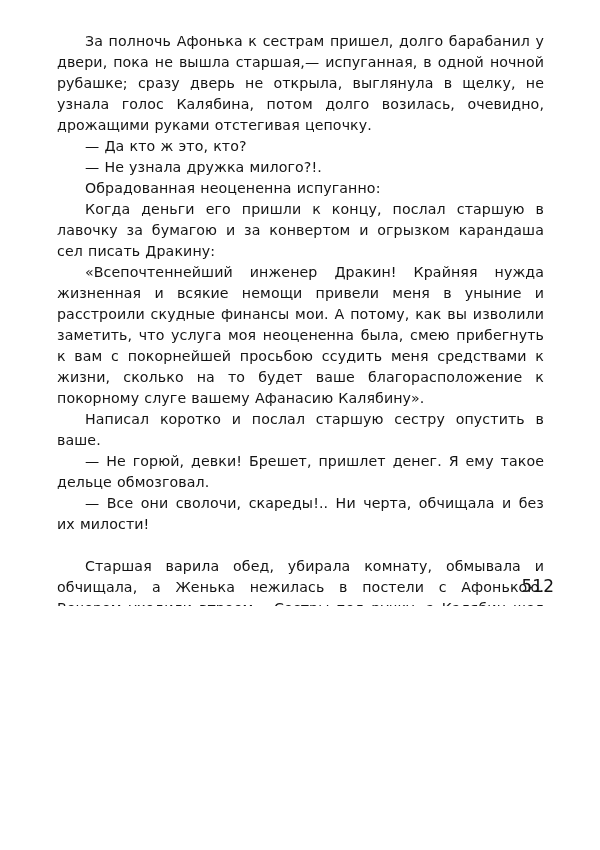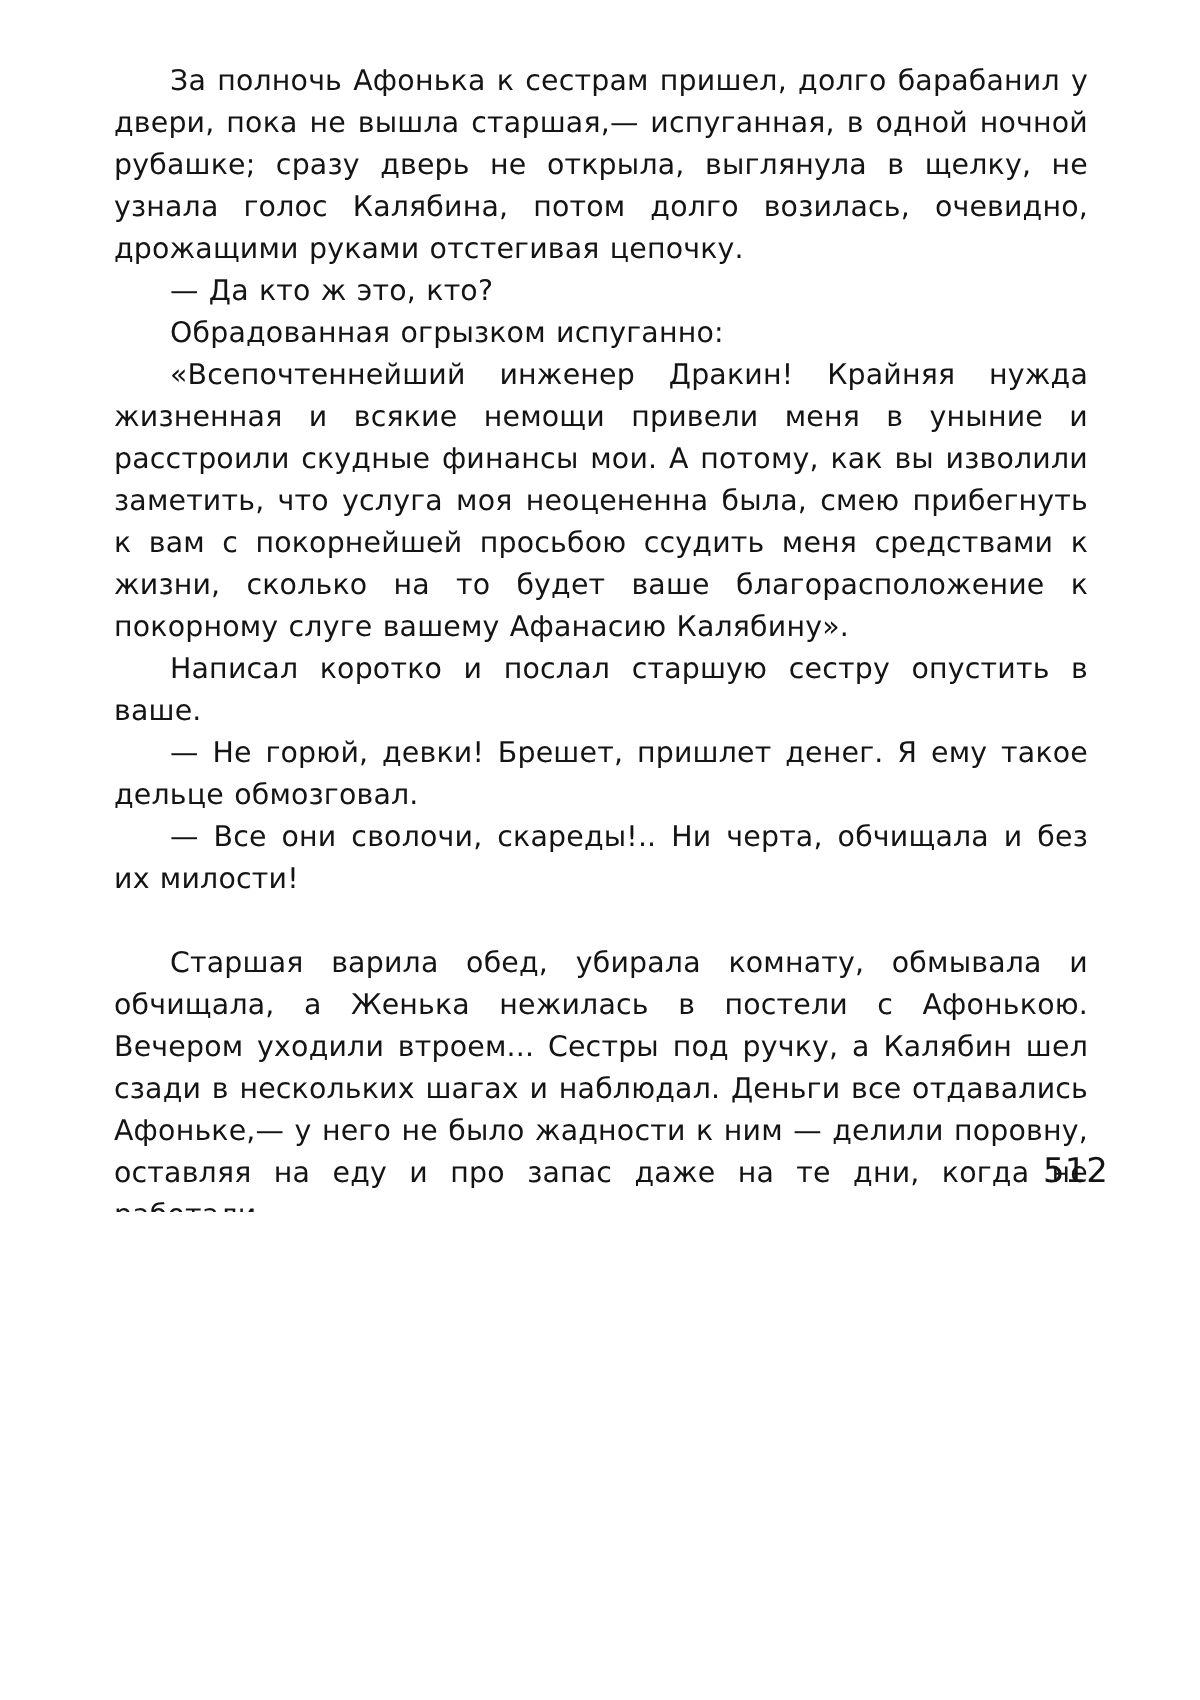--- a/index.html
+++ b/index.html
@@ -51,6 +51,7 @@
   <div class="text-column">
       <p class="para">За полночь Афонька к сестрам пришел, долго барабанил у двери, пока не вышла старшая,— испуганная, в одной ночной рубашке; сразу дверь не открыла, выглянула в щелку, не узнала голос Калябина, потом долго возилась, очевидно, дрожащими руками отстегивая цепочку.</p>
       <p class="para">— Да кто ж это, кто?</p>
+      <p class="para">— Не узнала дружка милого?!.</p>
       <p class="para">Обрадованная огрызком испуганно:</p>
       <p class="para">«Всепочтеннейший инженер Дракин! Крайняя нужда жизненная и всякие немощи привели меня в уныние и расстроили скудные финансы мои. А потому, как вы изволили заметить, что услуга моя неоцененна была, смею прибегнуть к вам с покорнейшей просьбою ссудить меня средствами к жизни, сколько на то будет ваше благорасположение к покорному слуге вашему Афанасию Калябину».</p>
       <p class="para">Написал коротко и послал старшую сестру опустить в ваше.</p>

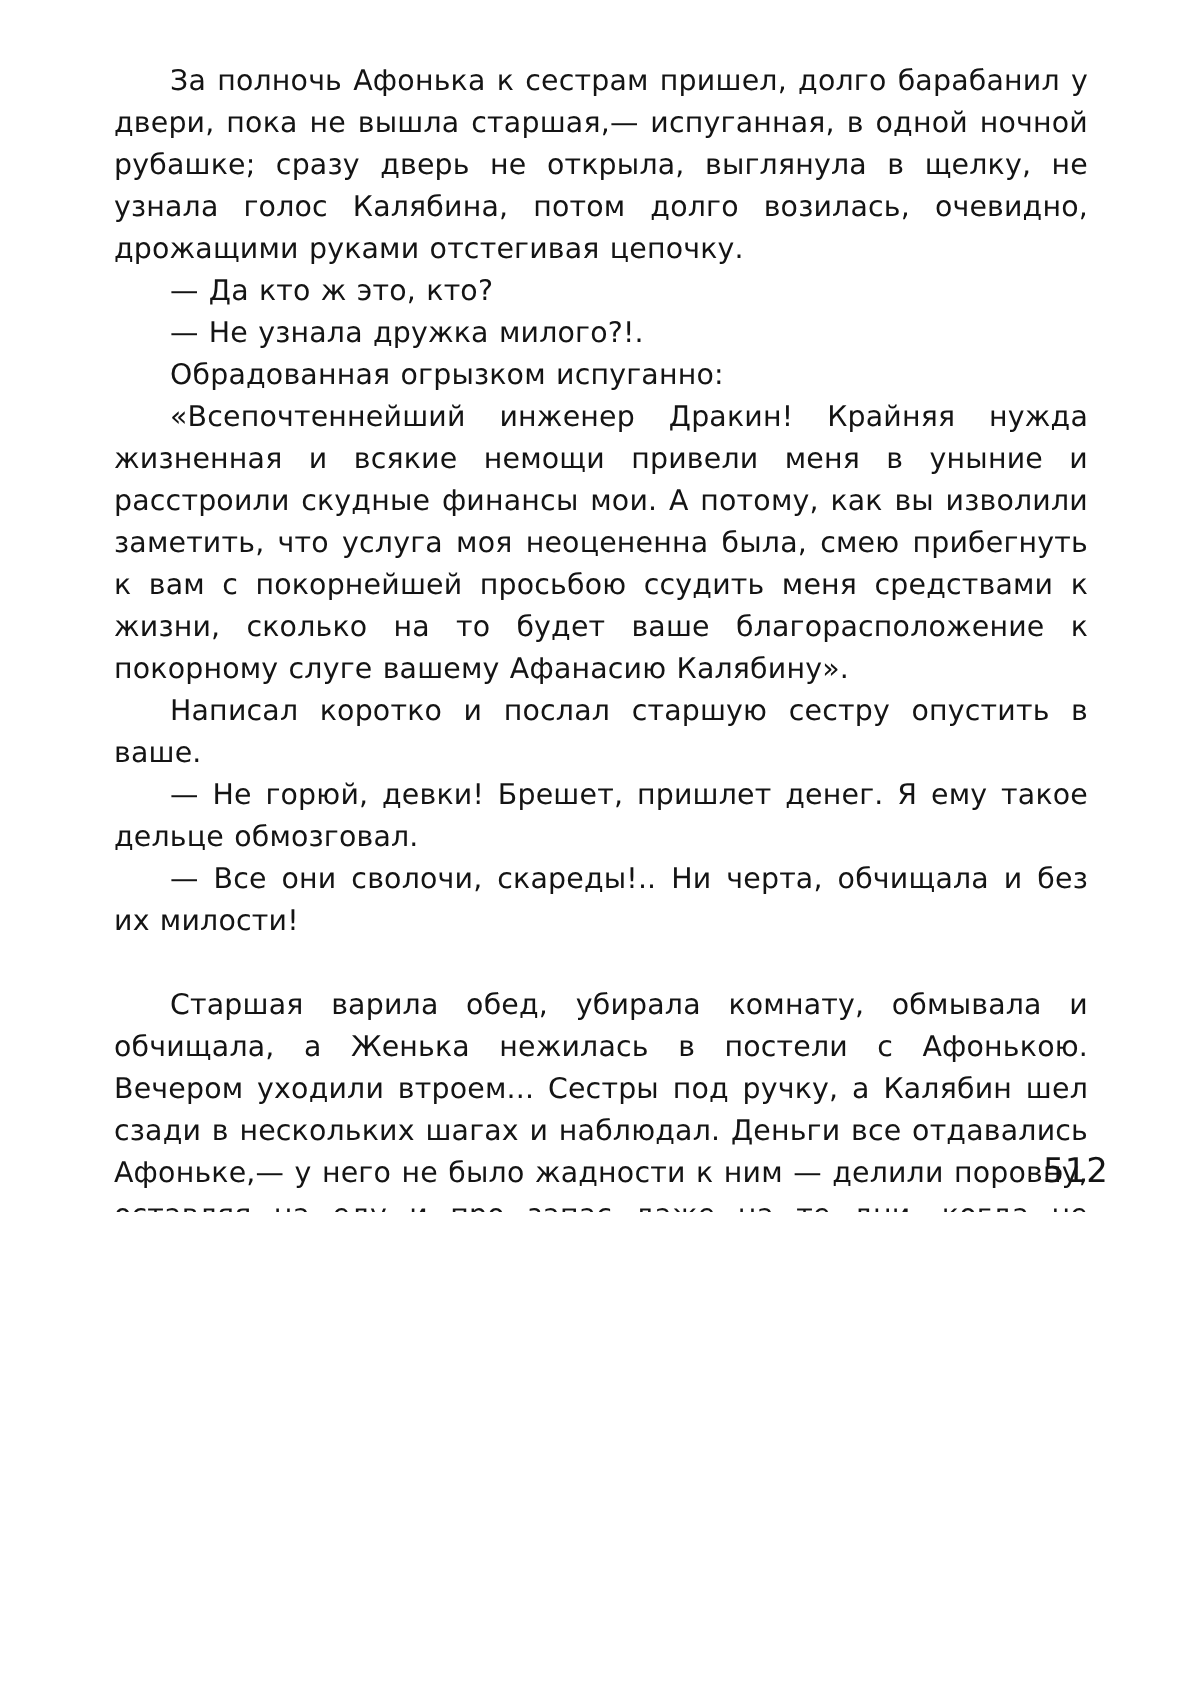--- a/index.html
+++ b/index.html
@@ -52,7 +52,7 @@
       <p class="para">За полночь Афонька к сестрам пришел, долго барабанил у двери, пока не вышла старшая,— испуганная, в одной ночной рубашке; сразу дверь не открыла, выглянула в щелку, не узнала голос Калябина, потом долго возилась, очевидно, дрожащими руками отстегивая цепочку.</p>
       <p class="para">— Да кто ж это, кто?</p>
       <p class="para">— Не узнала дружка милого?!.</p>
-      <p class="para">Обрадованная огрызком испуганно:</p>
+      <p class="para">Обрадованная неоцененна испуганно:</p>
       <p class="para">«Всепочтеннейший инженер Дракин! Крайняя нужда жизненная и всякие немощи привели меня в уныние и расстроили скудные финансы мои. А потому, как вы изволили заметить, что услуга моя неоцененна была, смею прибегнуть к вам с покорнейшей просьбою ссудить меня средствами к жизни, сколько на то будет ваше благорасположение к покорному слуге вашему Афанасию Калябину».</p>
       <p class="para">Написал коротко и послал старшую сестру опустить в ваше.</p>
       <p class="para">— Не горюй, девки! Брешет, пришлет денег. Я ему такое дельце обмозговал.</p>

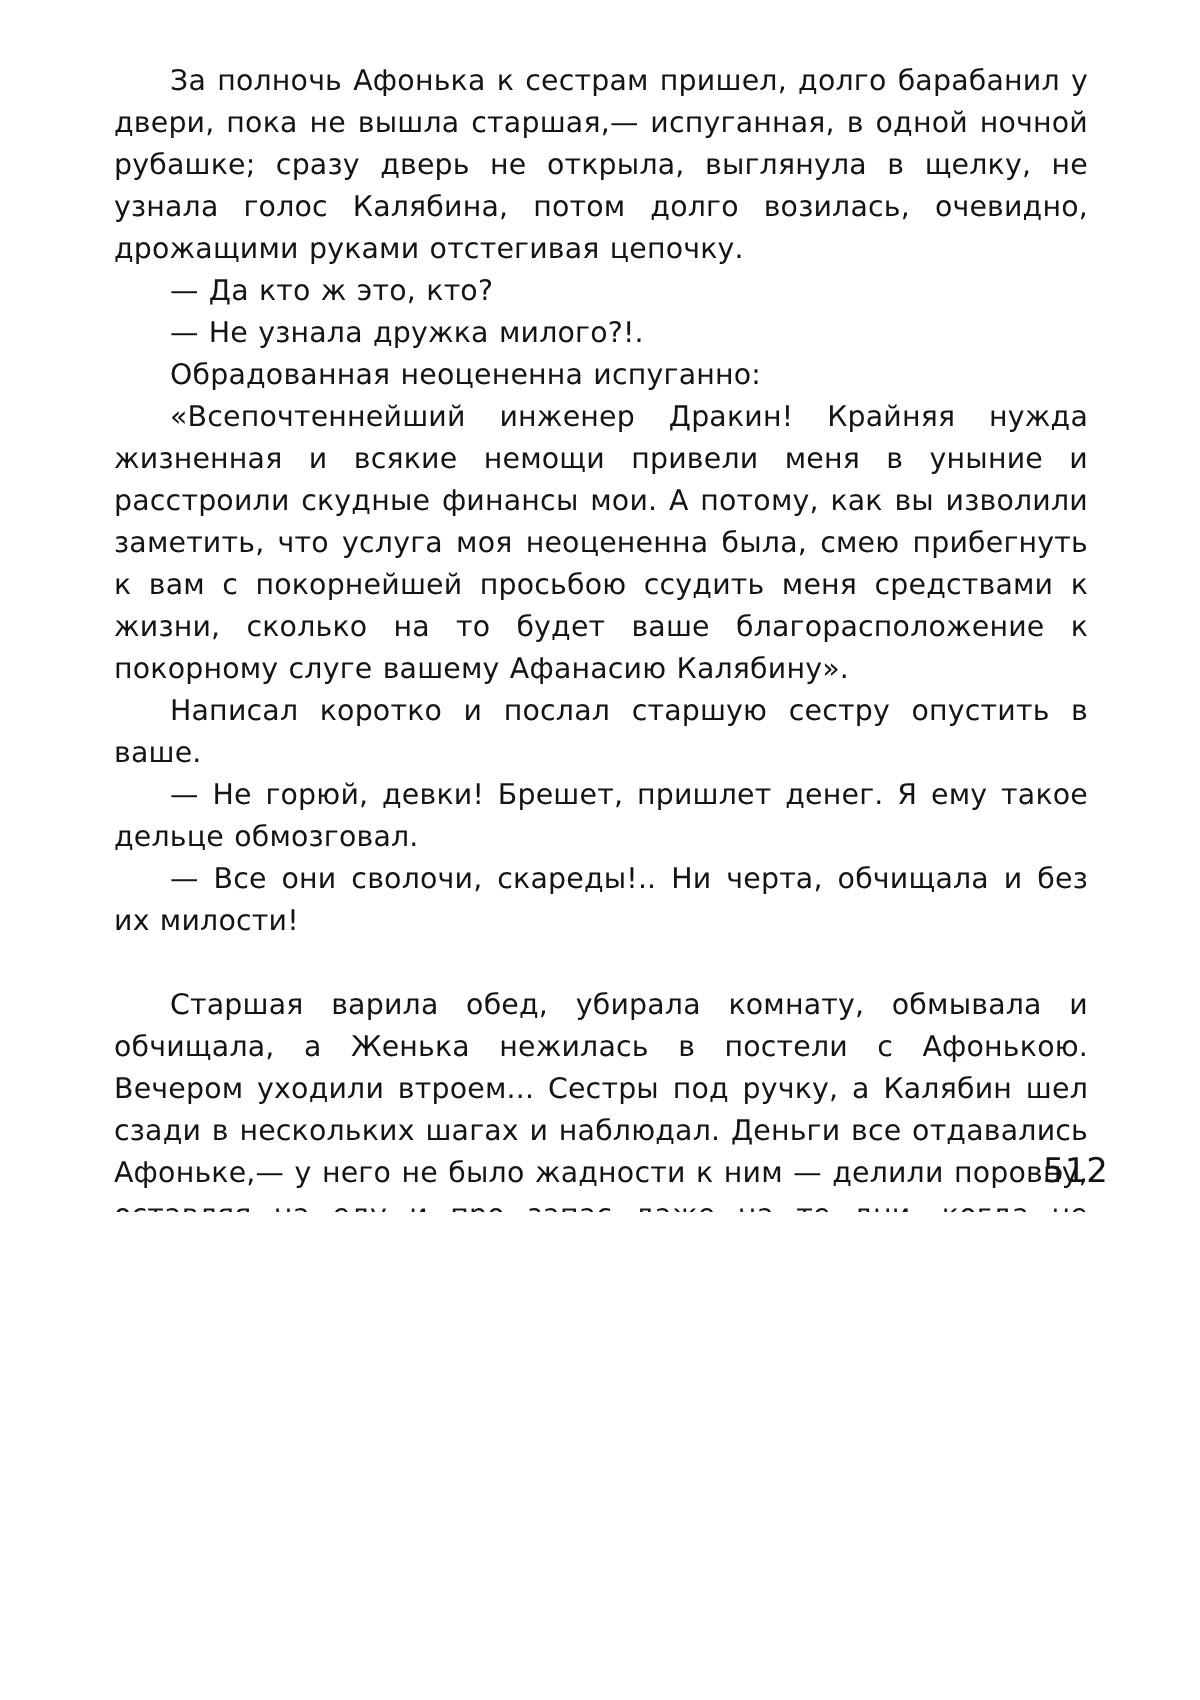--- a/index.html
+++ b/index.html
@@ -53,6 +53,7 @@
       <p class="para">— Да кто ж это, кто?</p>
       <p class="para">— Не узнала дружка милого?!.</p>
       <p class="para">Обрадованная неоцененна испуганно:</p>
+      <p class="para">Когда деньги его пришли к концу, послал старшую в лавочку за бумагою и за конвертом и огрызком карандаша сел писать Дракину:</p>
       <p class="para">«Всепочтеннейший инженер Дракин! Крайняя нужда жизненная и всякие немощи привели меня в уныние и расстроили скудные финансы мои. А потому, как вы изволили заметить, что услуга моя неоцененна была, смею прибегнуть к вам с покорнейшей просьбою ссудить меня средствами к жизни, сколько на то будет ваше благорасположение к покорному слуге вашему Афанасию Калябину».</p>
       <p class="para">Написал коротко и послал старшую сестру опустить в ваше.</p>
       <p class="para">— Не горюй, девки! Брешет, пришлет денег. Я ему такое дельце обмозговал.</p>

